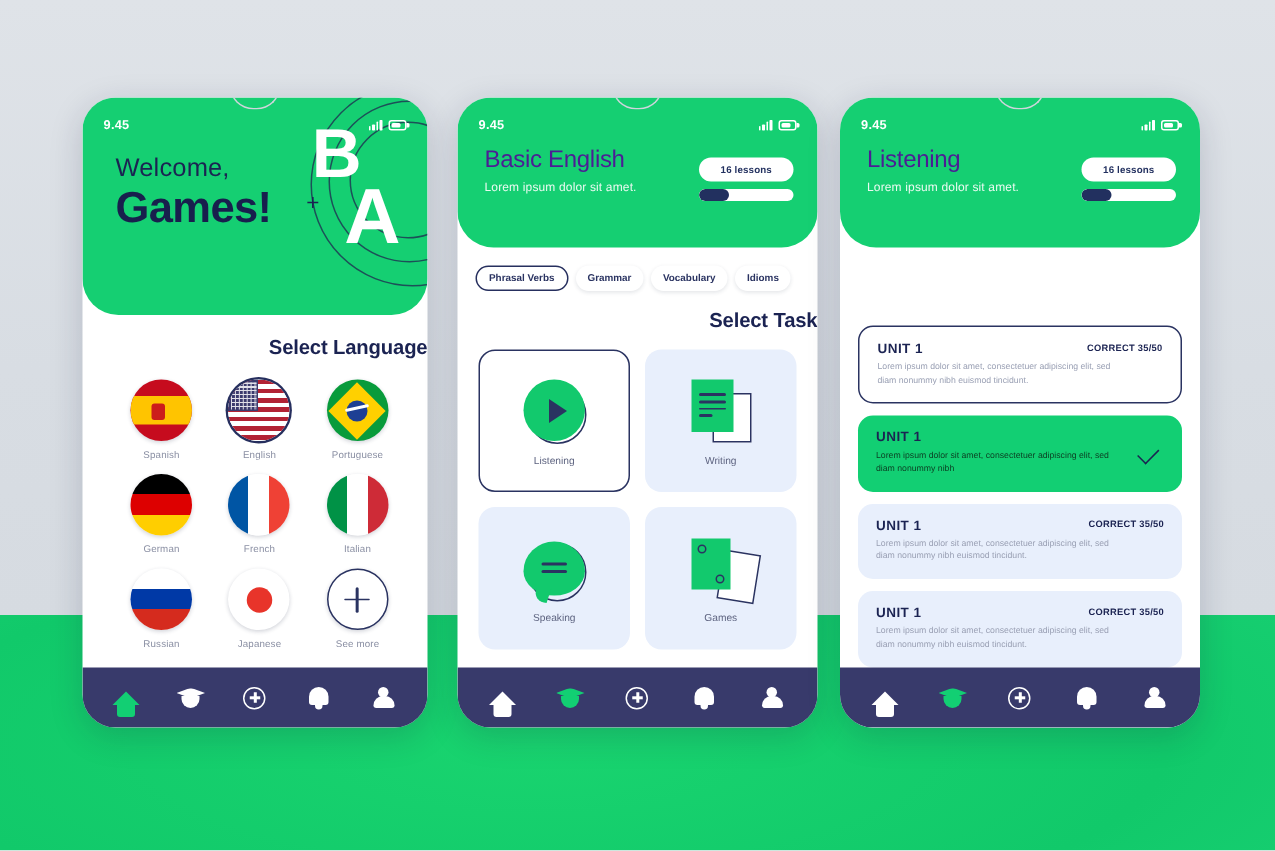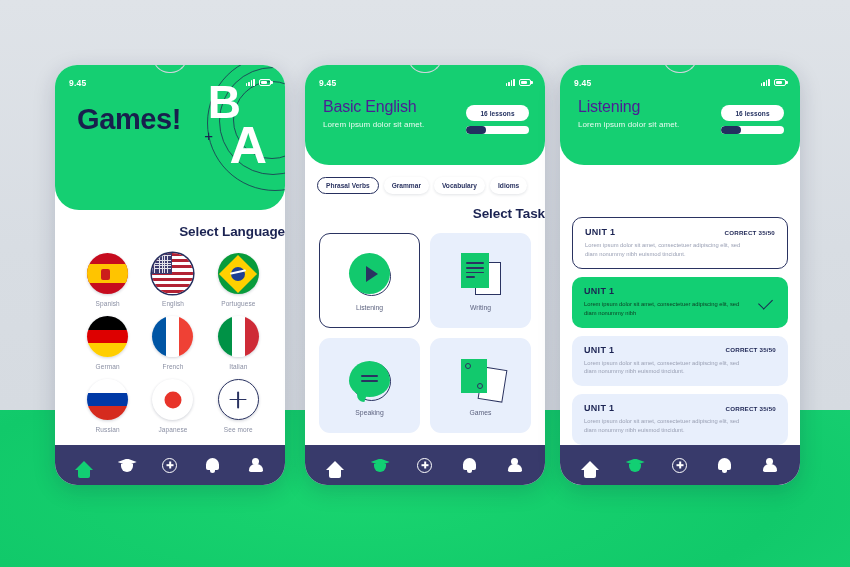--- a/index.html
+++ b/index.html
@@ -51,7 +51,7 @@
   .hdr.h2 { height: 100px; }
 
   .statusbar {
-    display:flex; align-items:flex-start; justify-content:space-between;
+    display:flex; align-items:center; justify-content:space-between;
     padding: 13px 14px 0 14px; position:relative; z-index:4;
   }
   .st-time { color:#fff; font-size: 8.5px; font-weight:700; letter-spacing:.2px; }

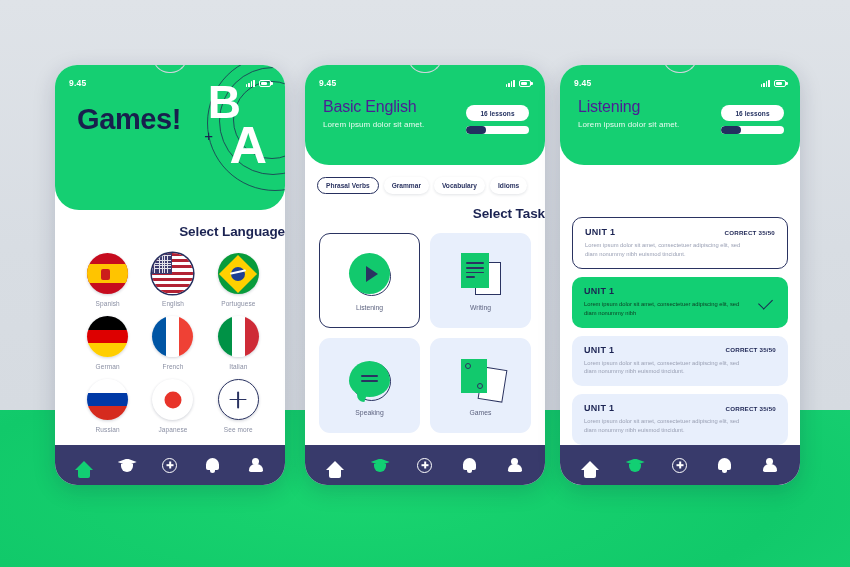--- a/index.html
+++ b/index.html
@@ -251,6 +251,7 @@
         </span>
       </div>
       <div class="welcome">
+        <div class="w1">Welcome,</div>
         <div class="w2">Games!</div>
       </div>
     </div>

